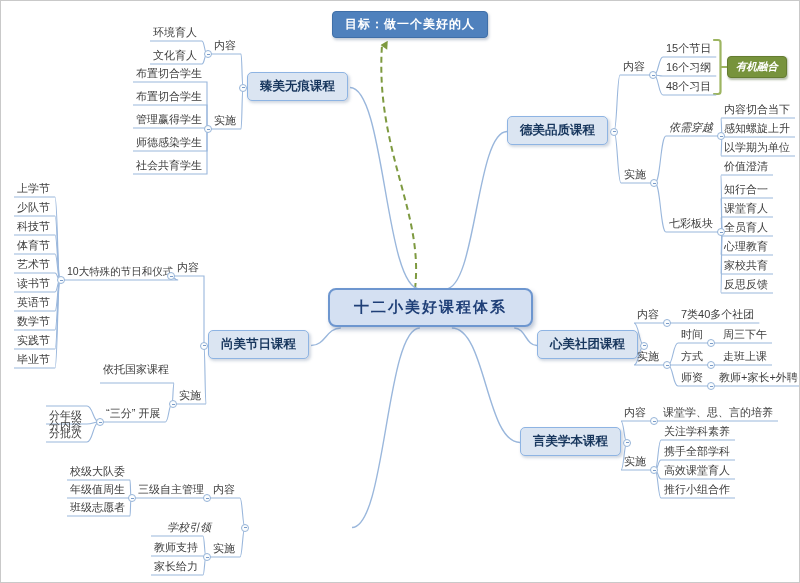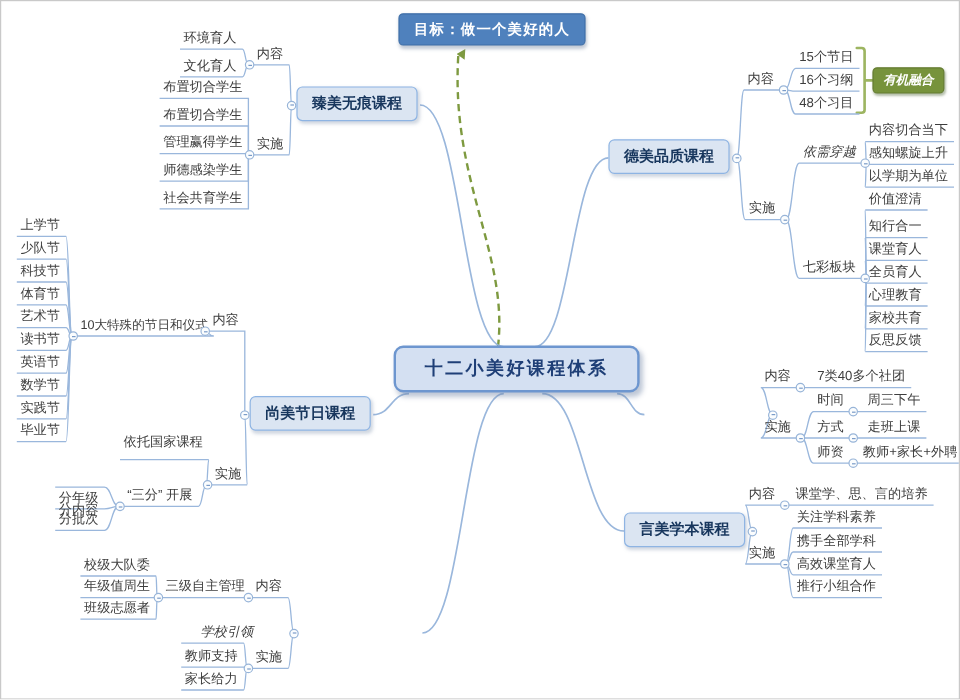--- a/index.html
+++ b/index.html
@@ -203,6 +203,7 @@
   <span class="leaf" id="b3q5" style="left:721px;top:257px;">家校共育</span>
   <span class="leaf" id="b3q6" style="left:721px;top:276px;">反思反馈</span>
 
+  <div class="box" id="b4" style="left:536px;top:329px;">心美社团课程</div>
   <span class="leaf" id="b4g0" style="left:634px;top:306px;">内容</span>
   <span class="leaf" id="b4g0i0" style="left:678px;top:306px;">7类40多个社团</span>
   <span class="leaf" id="b4g1" style="left:634px;top:348px;">实施</span>

